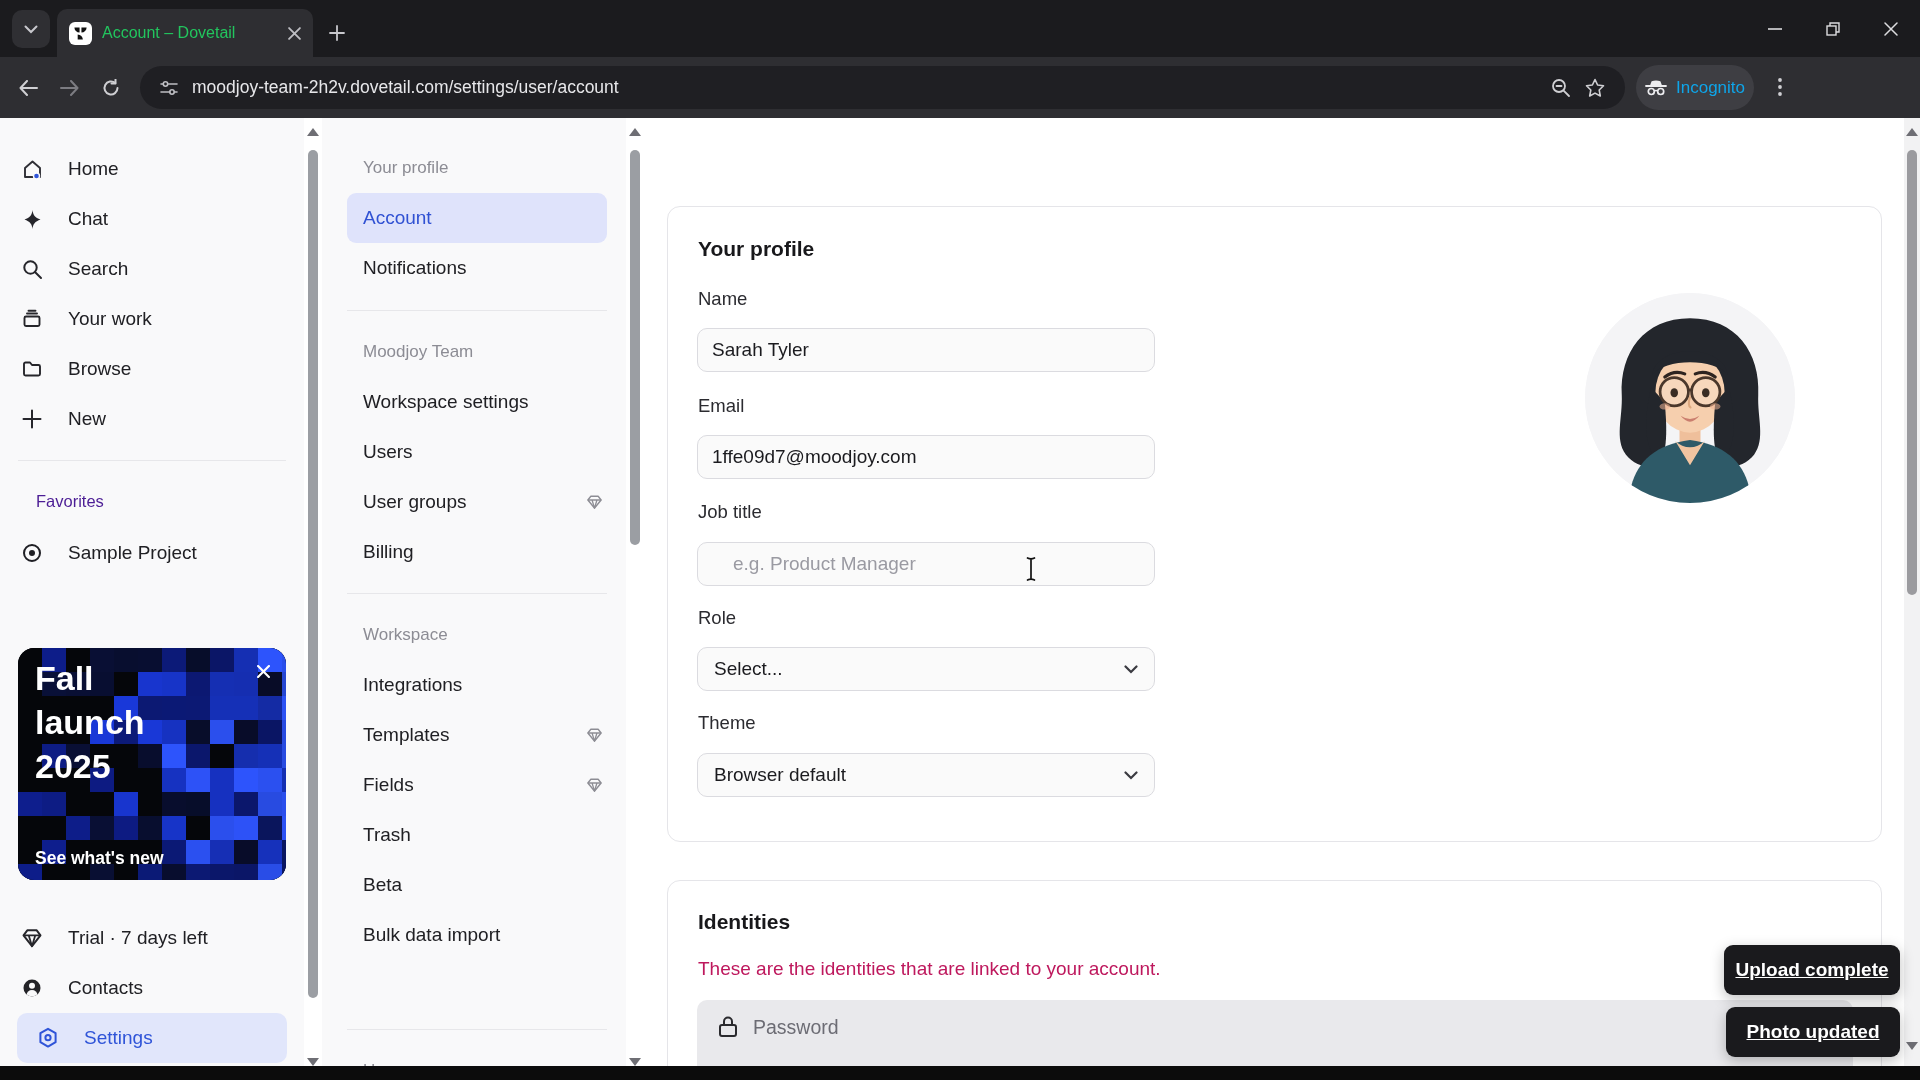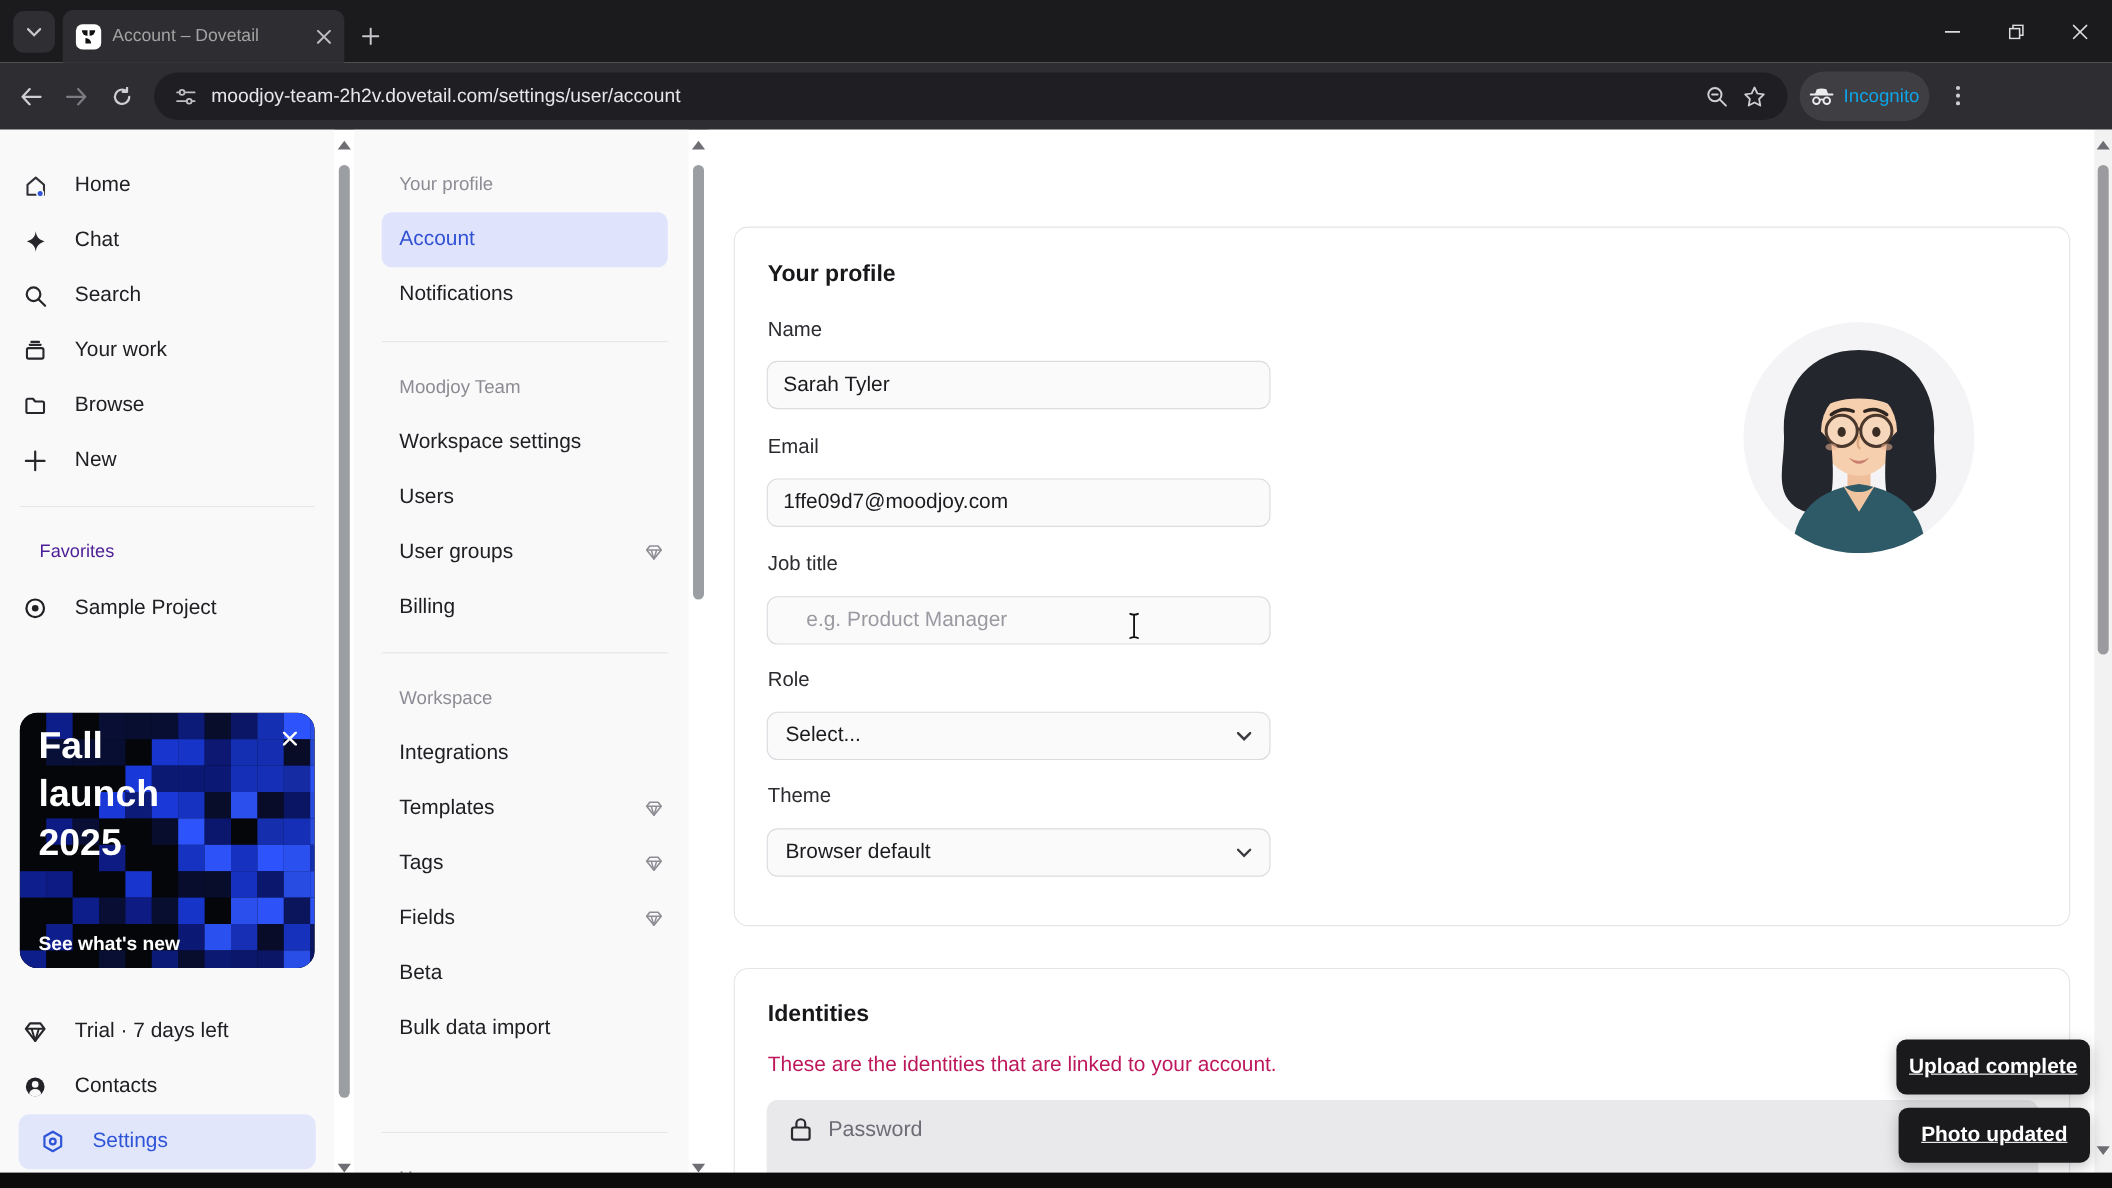--- a/index.html
+++ b/index.html
@@ -15,7 +15,7 @@
   .tab{position:absolute;left:57px;top:9px;width:256px;height:48px;background:#2e2e32;
        border-radius:10px 10px 0 0;display:flex;align-items:center;padding:0 12px;gap:10px;}
   .favicon{width:23px;height:23px;background:#fff;border-radius:6px;display:flex;align-items:center;justify-content:center;flex:none;}
-  .tab-title{color:#a3a3a3;font-size:16px;flex:1;white-space:nowrap;overflow:hidden;}
+  .tab-title{color:#22c55e;font-size:16px;flex:1;white-space:nowrap;overflow:hidden;}
   .tab-close{color:#bdbdc2;flex:none;display:flex;}
   .newtab{position:absolute;left:322px;top:18px;width:30px;height:30px;display:flex;align-items:center;justify-content:center;}
   .wincontrols{position:absolute;right:0;top:0;height:57px;display:flex;}

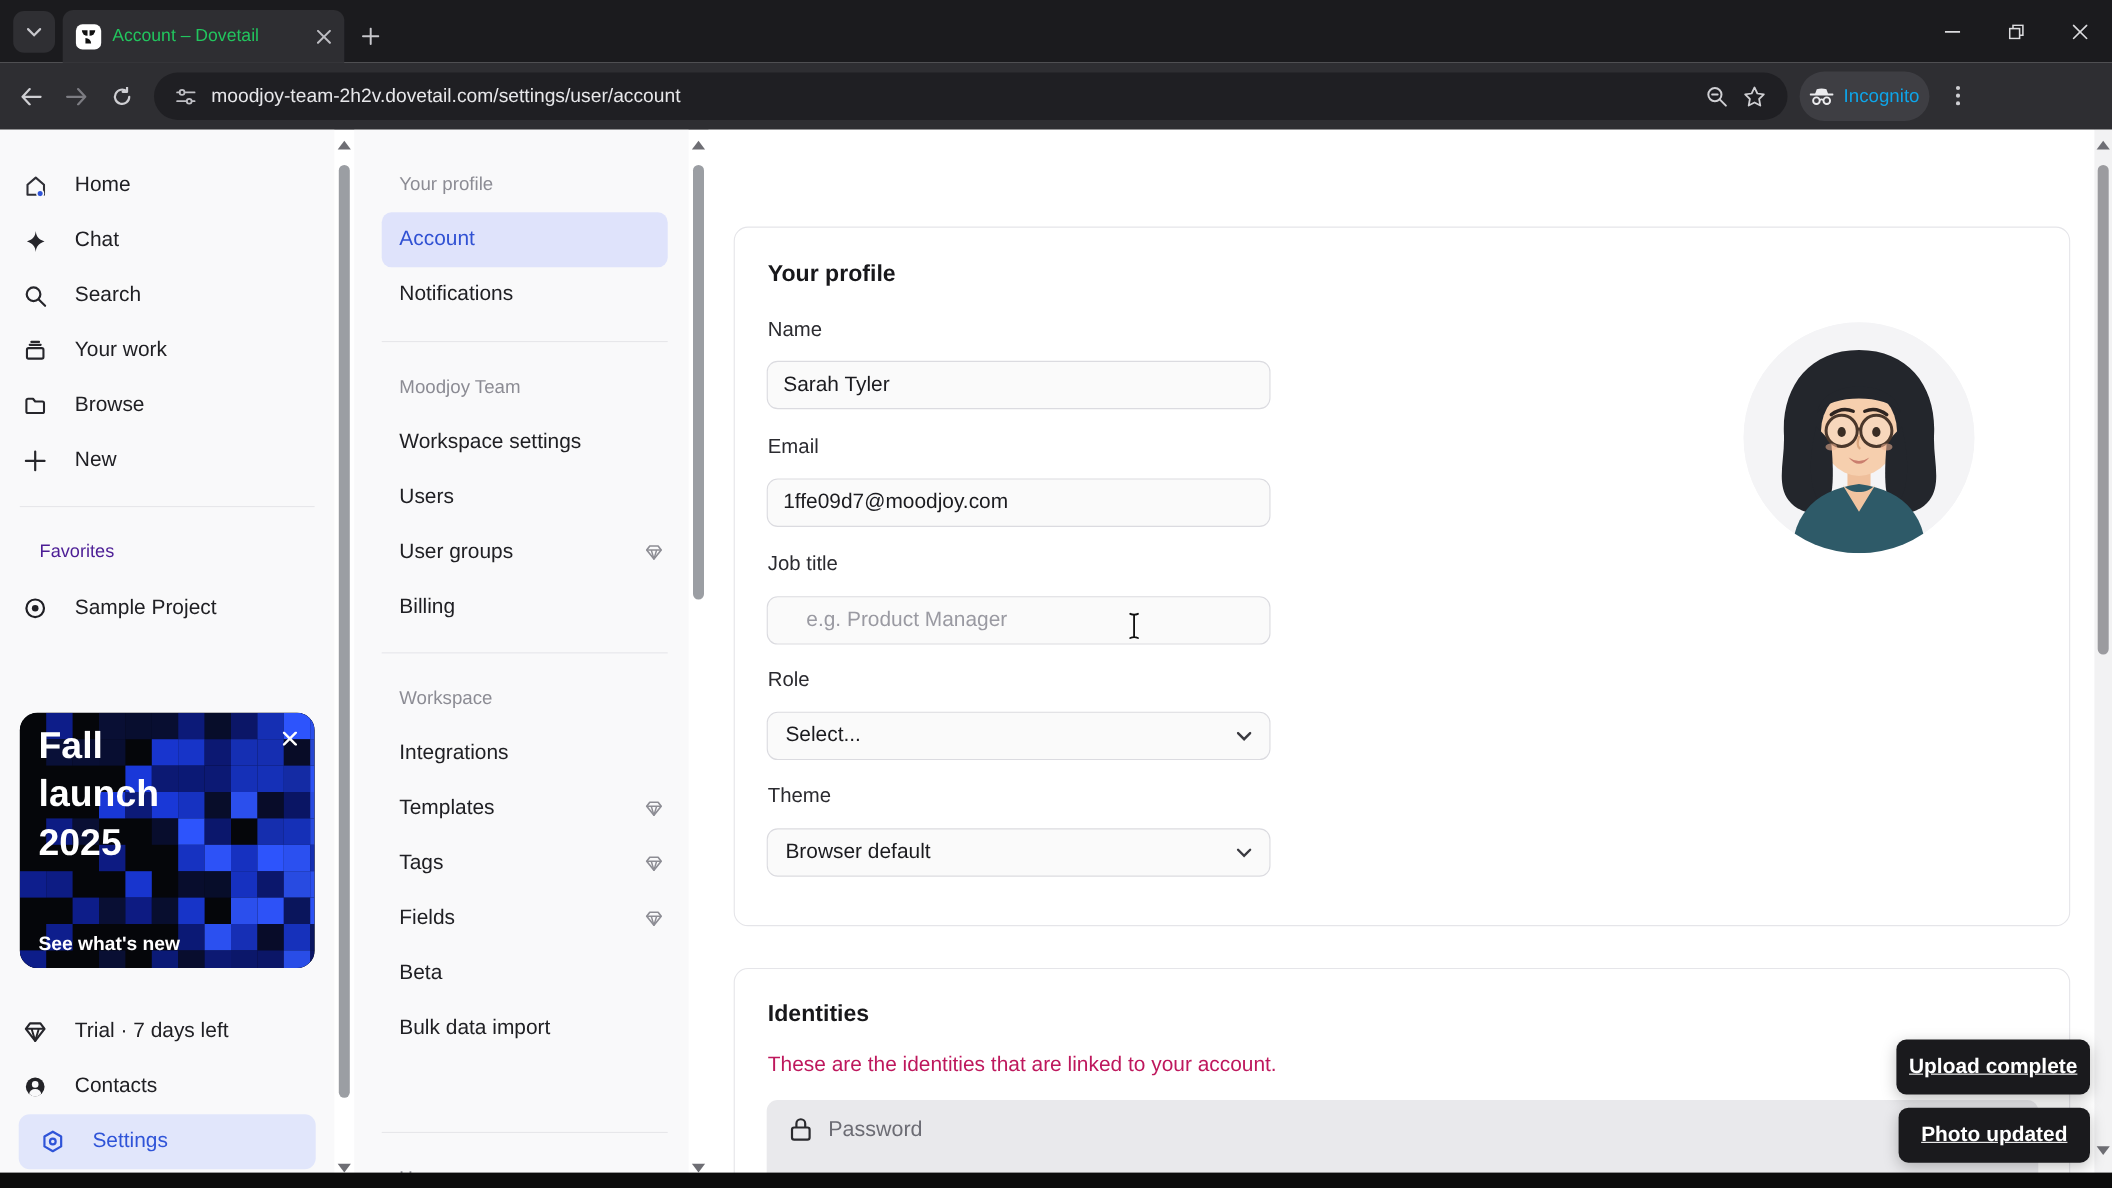--- a/index.html
+++ b/index.html
@@ -468,15 +468,6 @@
             </span>
         </div>
         <div class="nav-item">
-          <span class="lbl">Tags</span>
-          <span>
-              <svg width="17" height="16" viewBox="0 0 18 17">
-                <path d="M5 2.5 H13 L16 6.4 L9 15 L2 6.4 Z" fill="none" stroke="#8d8d94" stroke-width="1.6" stroke-linejoin="round"></path>
-                <path d="M2 6.4 H16 M6.4 6.4 L9 15 L11.6 6.4" fill="none" stroke="#8d8d94" stroke-width="1.4" stroke-linejoin="round"></path>
-              </svg>
-            </span>
-        </div>
-        <div class="nav-item">
           <span class="lbl">Fields</span>
           <span>
               <svg width="17" height="16" viewBox="0 0 18 17">

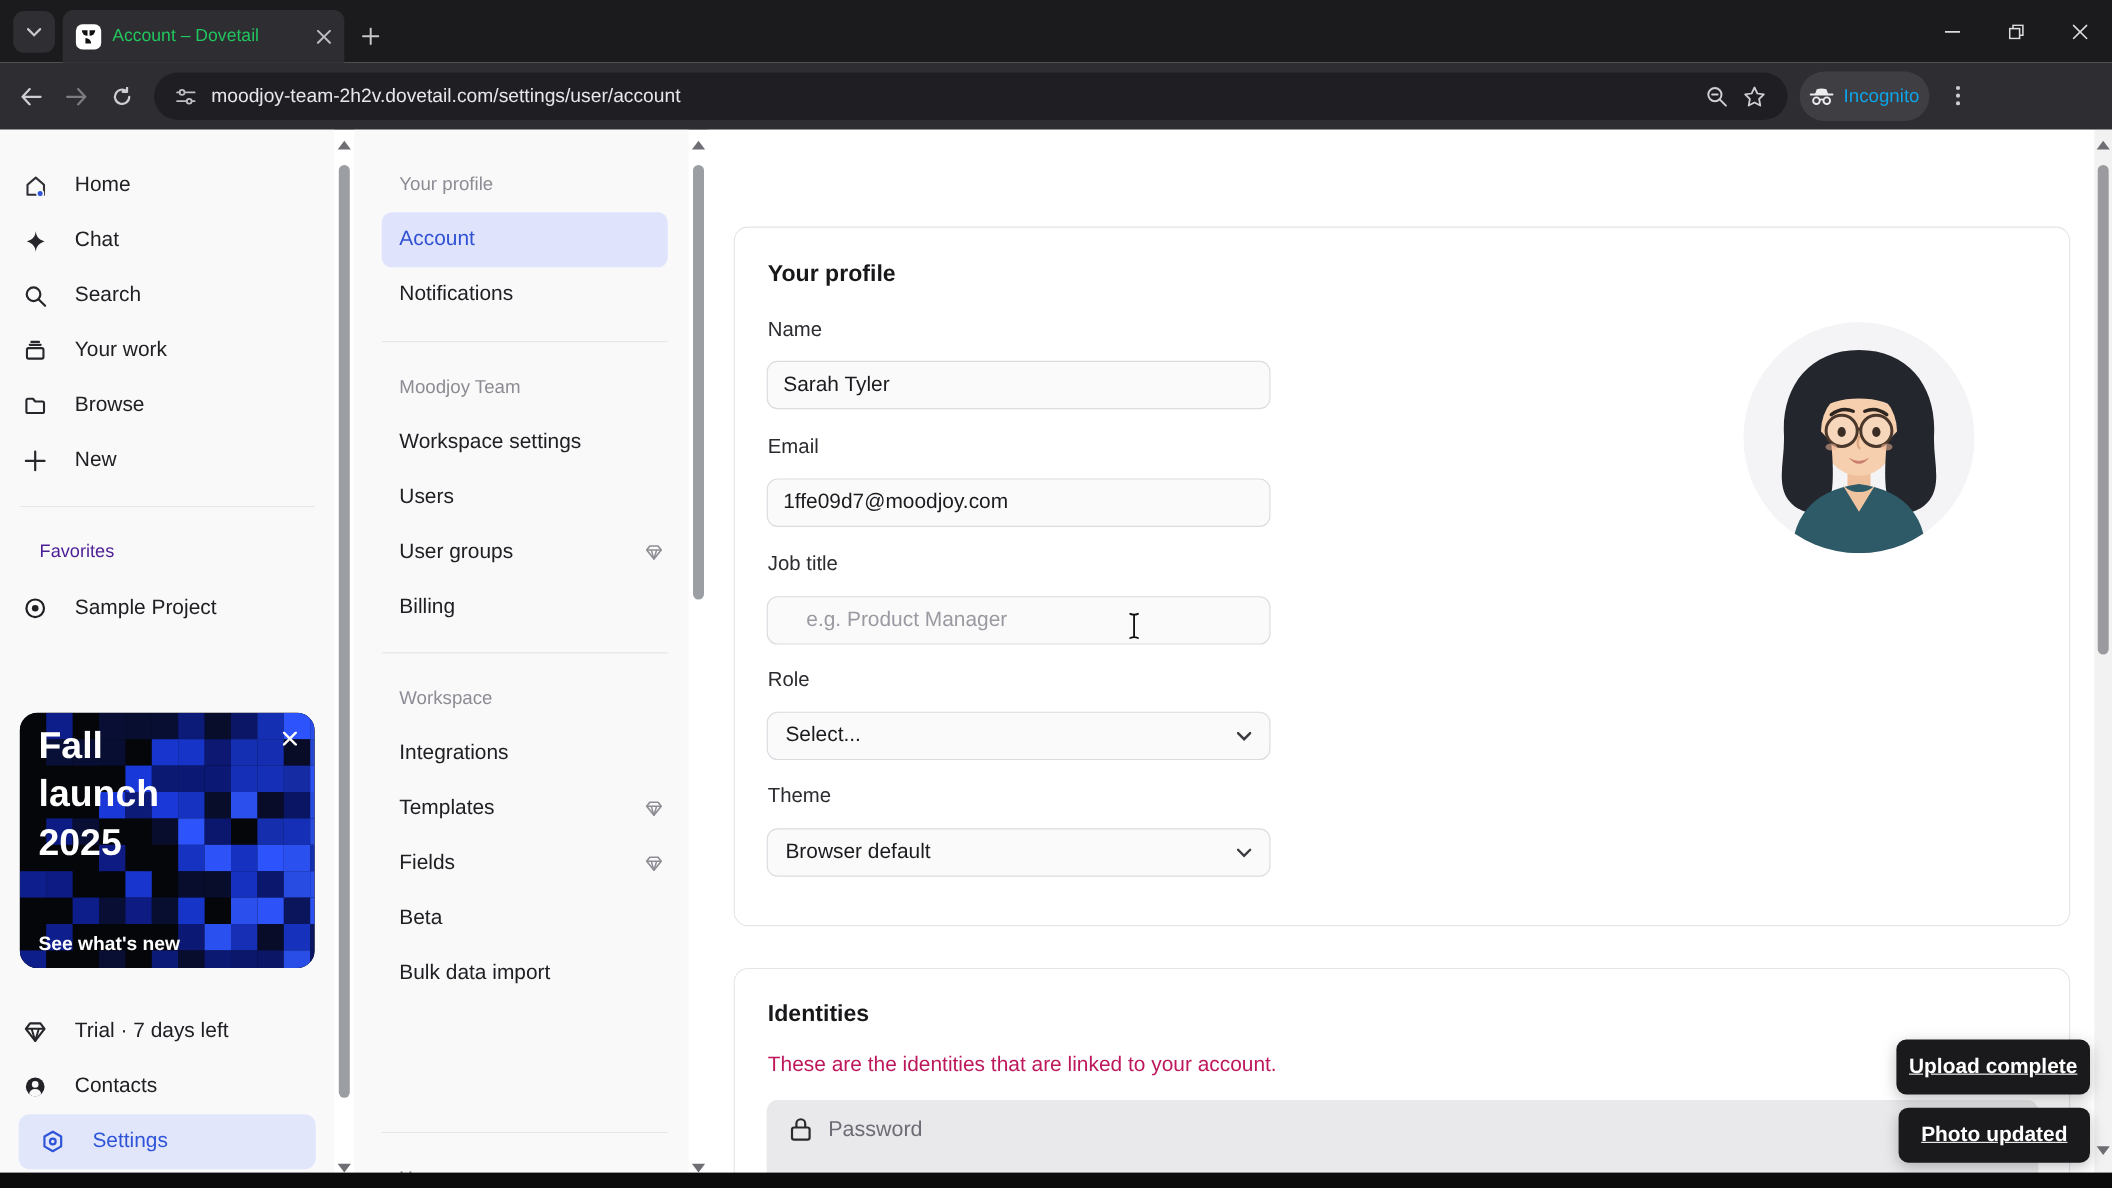--- a/index.html
+++ b/index.html
@@ -477,6 +477,9 @@
             </span>
         </div>
         <div class="nav-item">
+            <span class="lbl">Trash</span>
+          </div>
+        <div class="nav-item">
             <span class="lbl">Beta</span>
           </div>
         <div class="nav-item">

